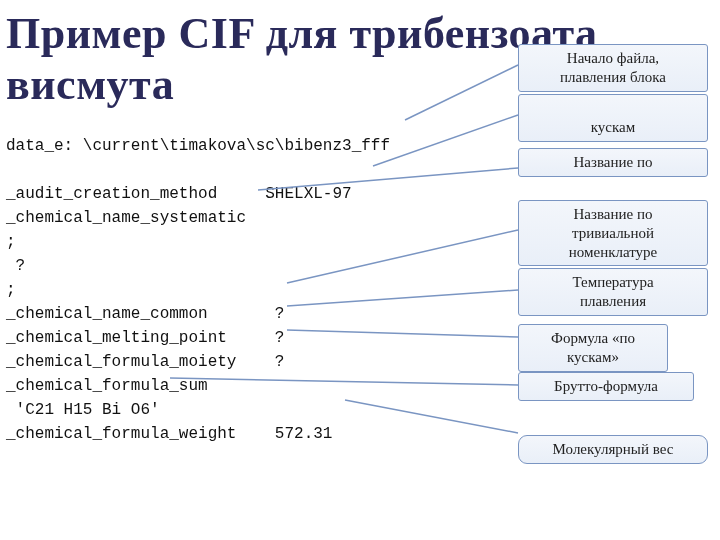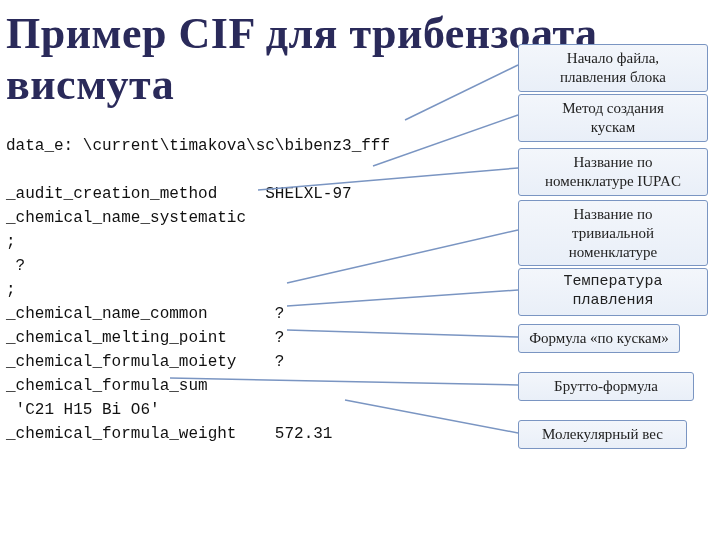--- a/index.html
+++ b/index.html
@@ -76,7 +76,7 @@
 </div>
 
 <div class="callout" style="left:518px; top:94px; width:190px;">
-  <span>Метод создания</span><br>
+  <br>
   <span>кускам</span>
 </div>
 

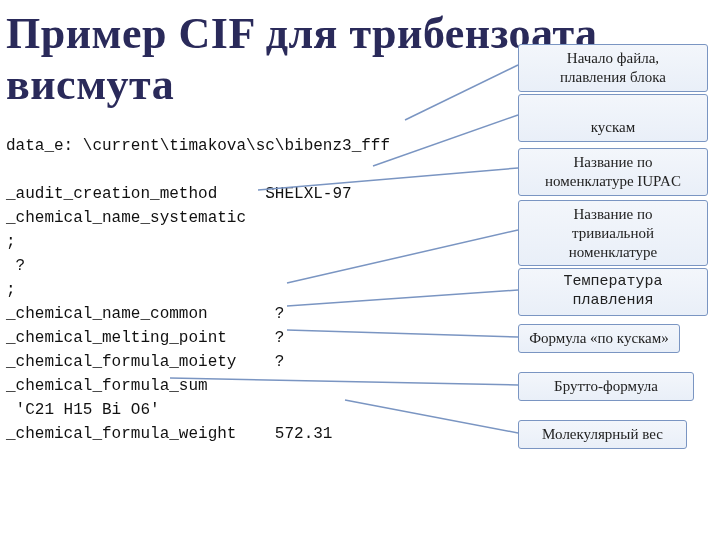--- a/index.html
+++ b/index.html
@@ -82,7 +82,6 @@
 
 <div class="callout" style="left:518px; top:148px; width:190px;">
   <span>Название по</span><br>
-  <span>номенклатуре IUPAC</span>
 </div>
 
 <div class="callout" style="left:518px; top:200px; width:190px;">

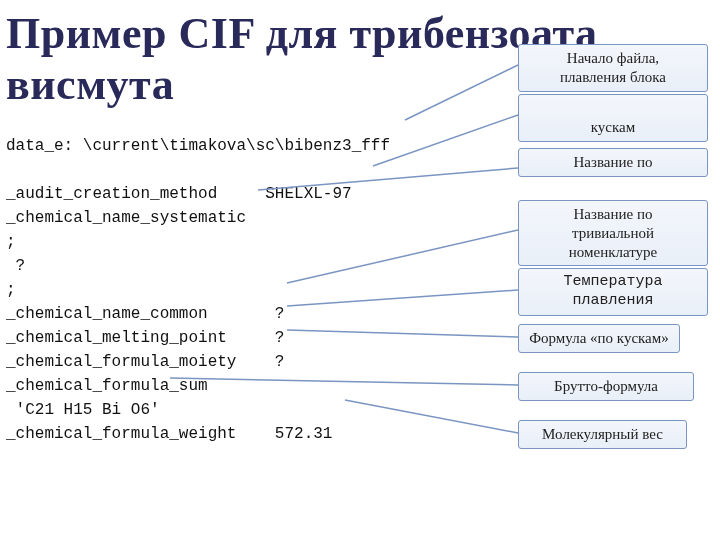--- a/index.html
+++ b/index.html
@@ -90,7 +90,7 @@
   <span>номенклатуре</span>
 </div>
 
-<div class="callout" style="left:518px; top:268px; width:190px;font-family:Liberation Mono, monospace;">
+<div class="callout" style="left:518px; top:268px; width:190px;">
   <span>Температура</span><br>
   <span>плавления</span>
 </div>

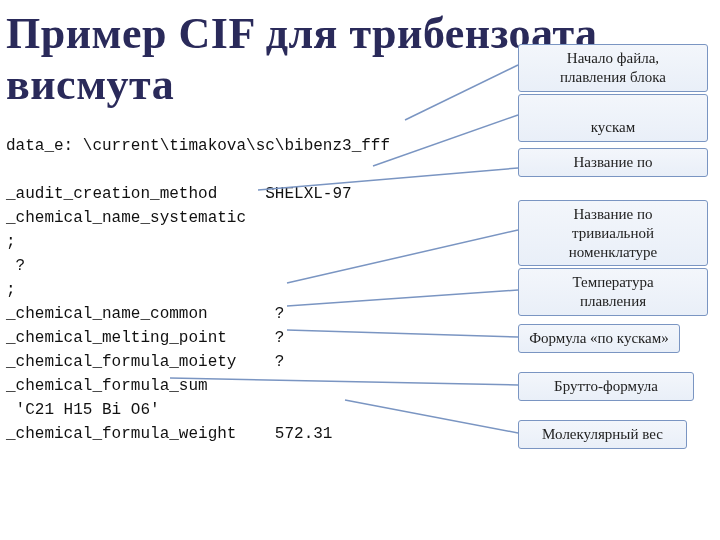--- a/index.html
+++ b/index.html
@@ -95,7 +95,7 @@
   <span>плавления</span>
 </div>
 
-<div class="callout" style="left:518px; top:324px; width:162px;">
+<div class="callout" style="left:518px; top:324px; width:150px;">
   <span>Формула «по кускам»</span>
 </div>
 

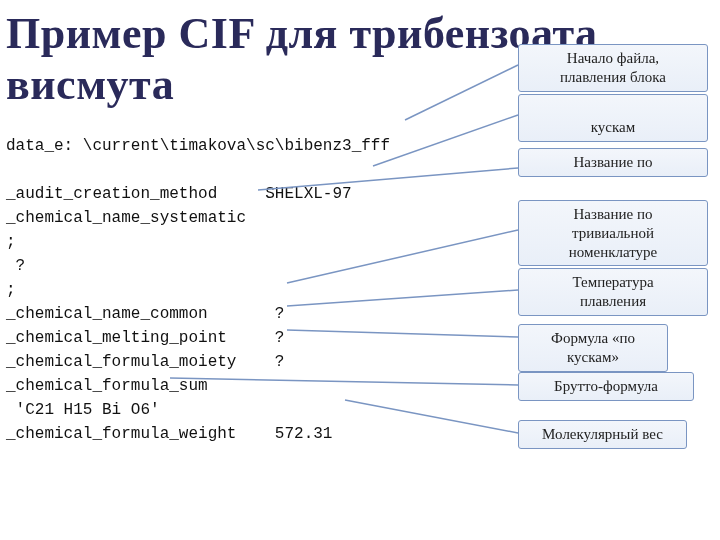--- a/index.html
+++ b/index.html
@@ -103,7 +103,7 @@
   <span>Брутто-формула</span>
 </div>
 
-<div class="callout" style="left:518px; top:420px; width:169px;">
+<div class="callout" style="left:518px; top:435px; width:190px;border-radius:9px;">
   <span>Молекулярный вес</span>
 </div>
 

